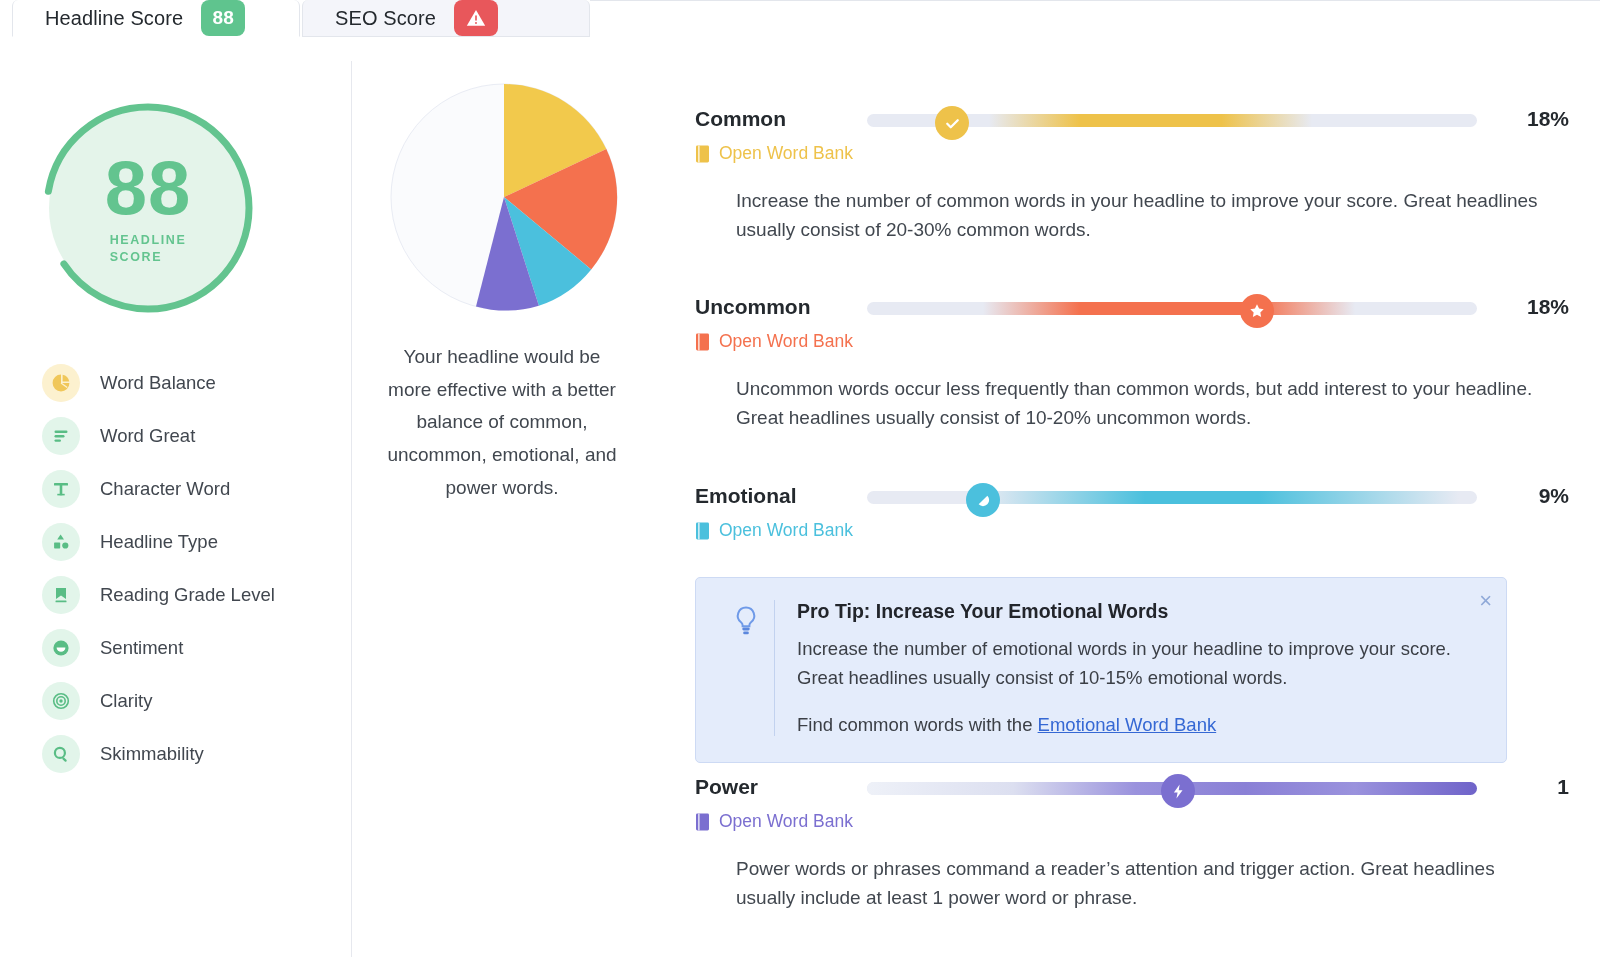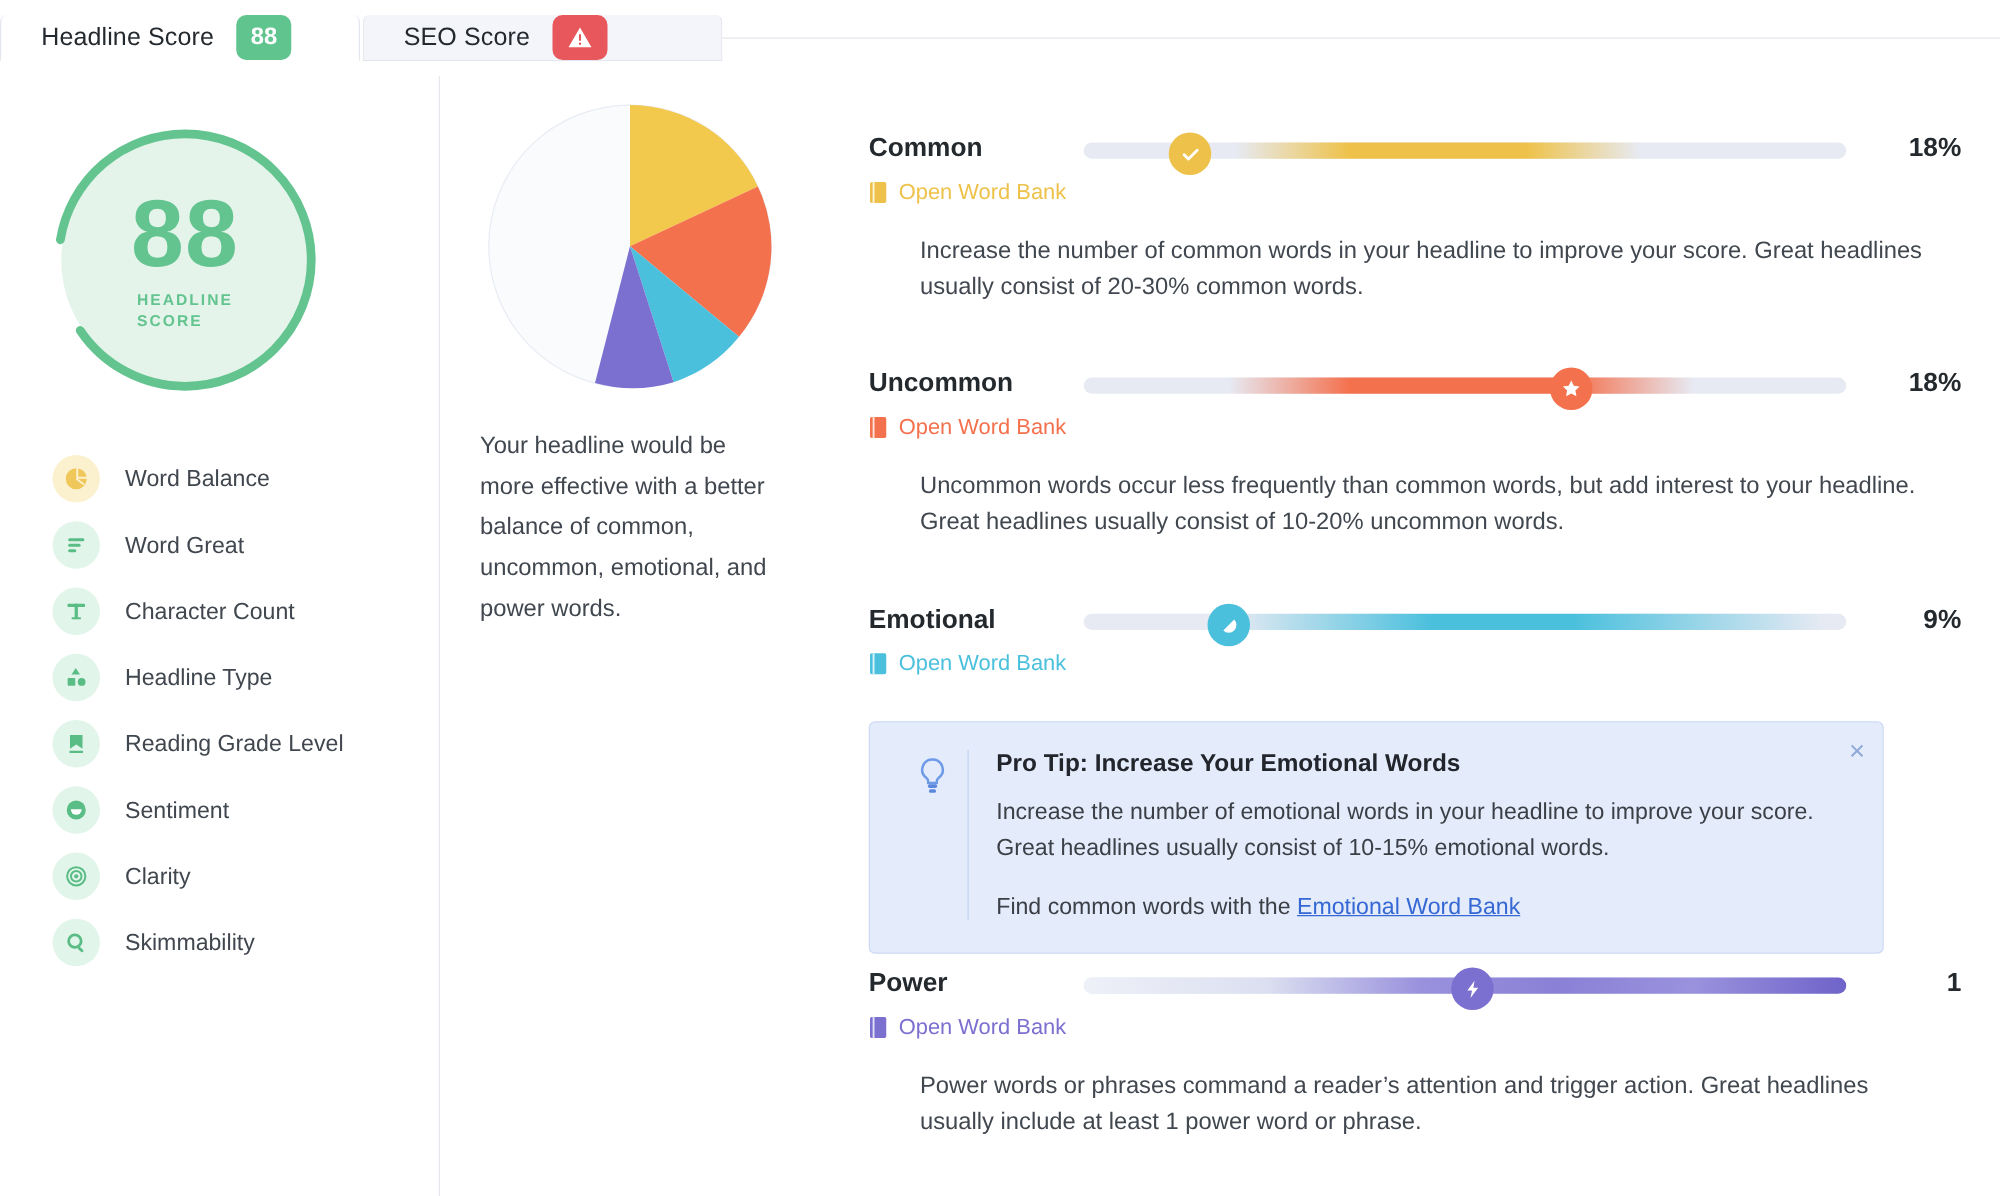--- a/index.html
+++ b/index.html
@@ -15,7 +15,7 @@
   
   .tabbar {
     position: absolute; top: 0; left: 0; width: 1600px; height: 61px;
-    display: flex; align-items: center;
+    display: flex; align-items: flex-start; padding-left: 12px;
   }
   .tab {
     display: flex; align-items: center; gap: 18px;

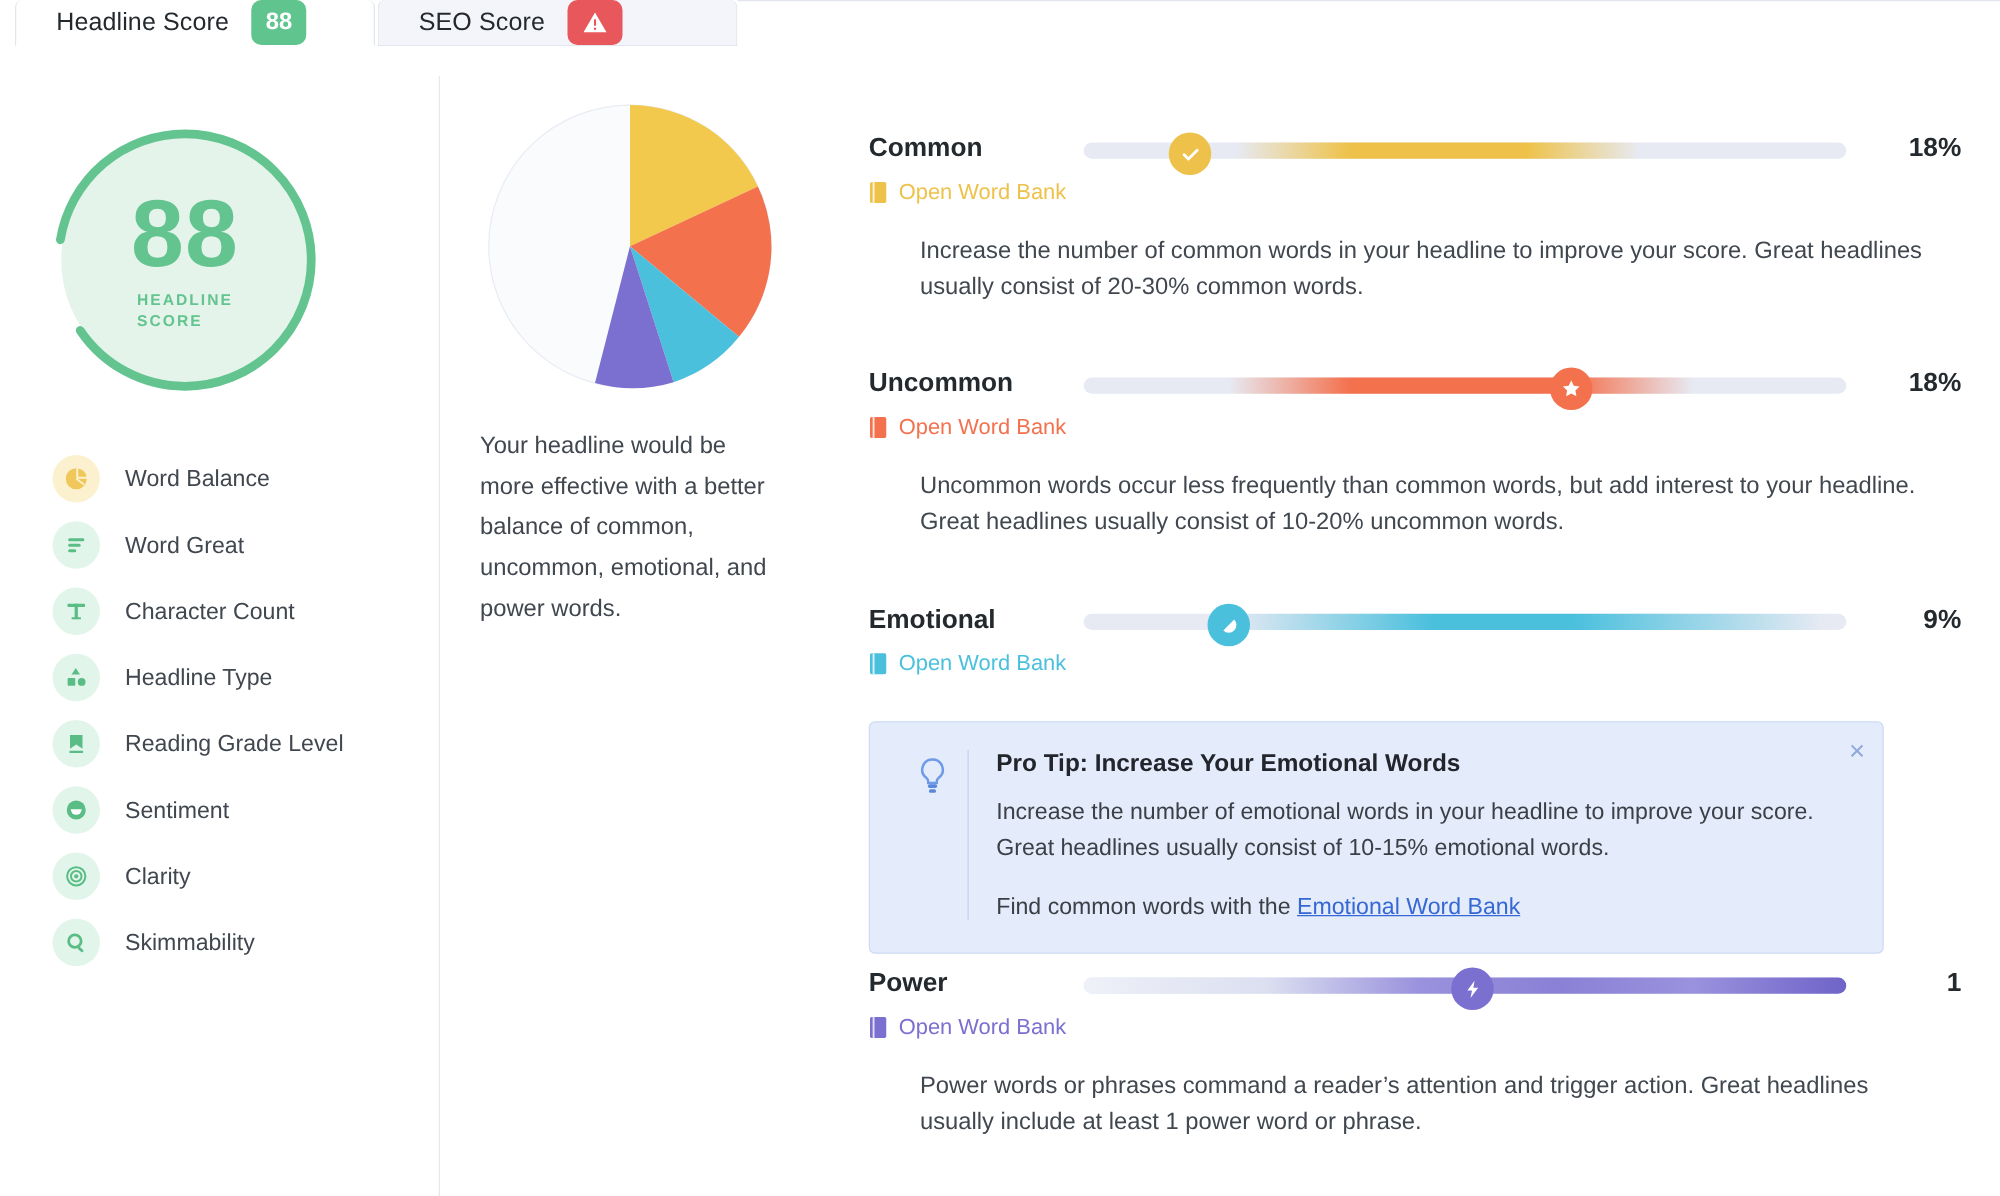--- a/index.html
+++ b/index.html
@@ -98,7 +98,7 @@
   .pie-wrap { position: absolute; left: 32px; top: 20px; width: 240px; height: 232px; }
   .pie-note {
     position: absolute; left: 32px; top: 280px; width: 236px;
-    font-size: 19px; line-height: 1.72; color: #41474f;
+    font-size: 19px; line-height: 1.72; color: #41474f; text-align: center;
   }
 
   

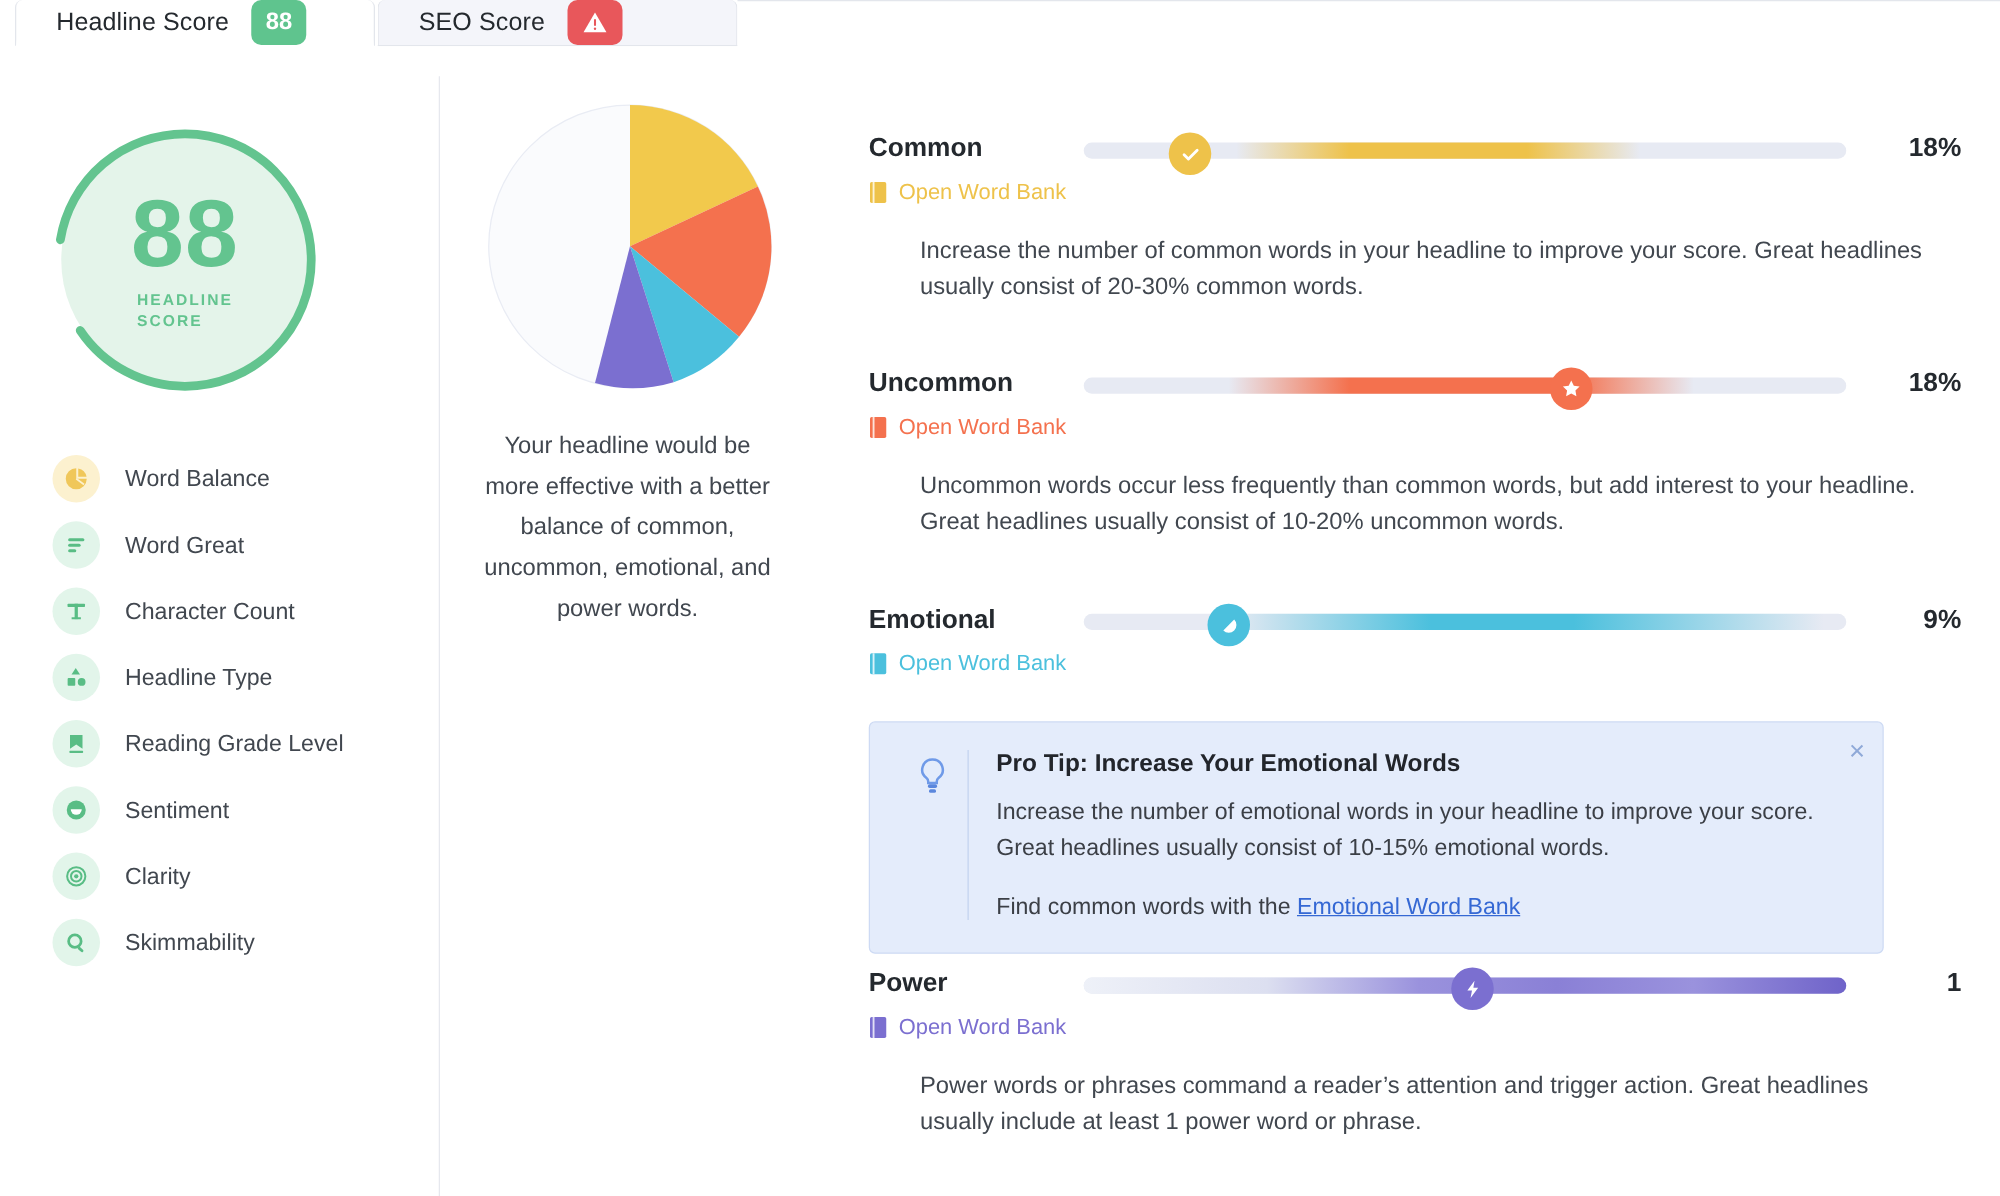--- a/index.html
+++ b/index.html
@@ -227,7 +227,7 @@
             <rect x="6.3" y="14.8" width="7.4" height="1.6" fill="#59bd85"></rect>
           </svg>
         </span>
-        <span class="metric-label">Character Count</span>
+        <span class="metric-label">Character Word</span>
       </div>
 
       <div class="metric">

